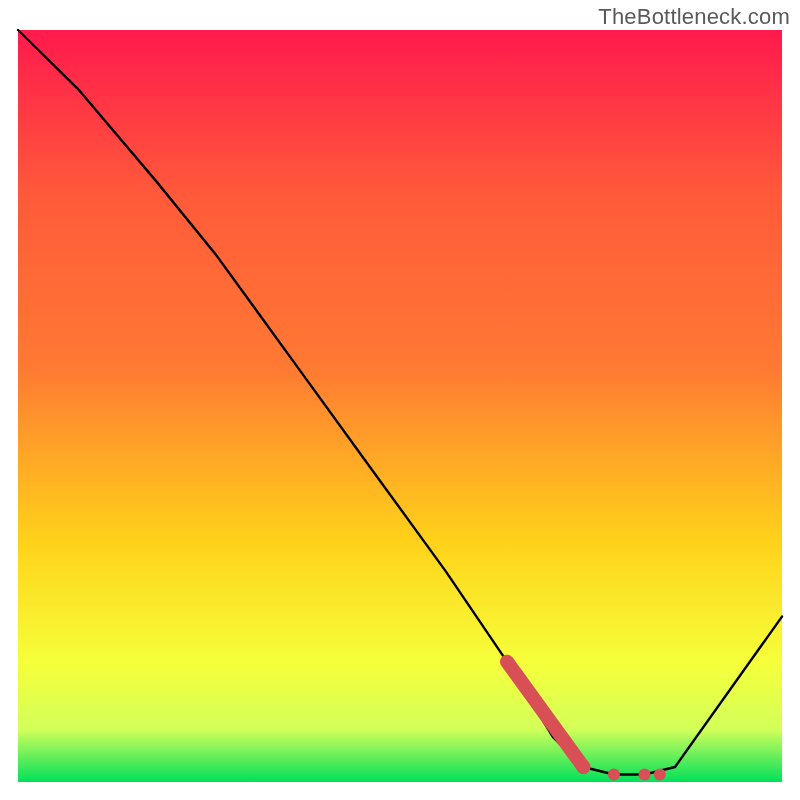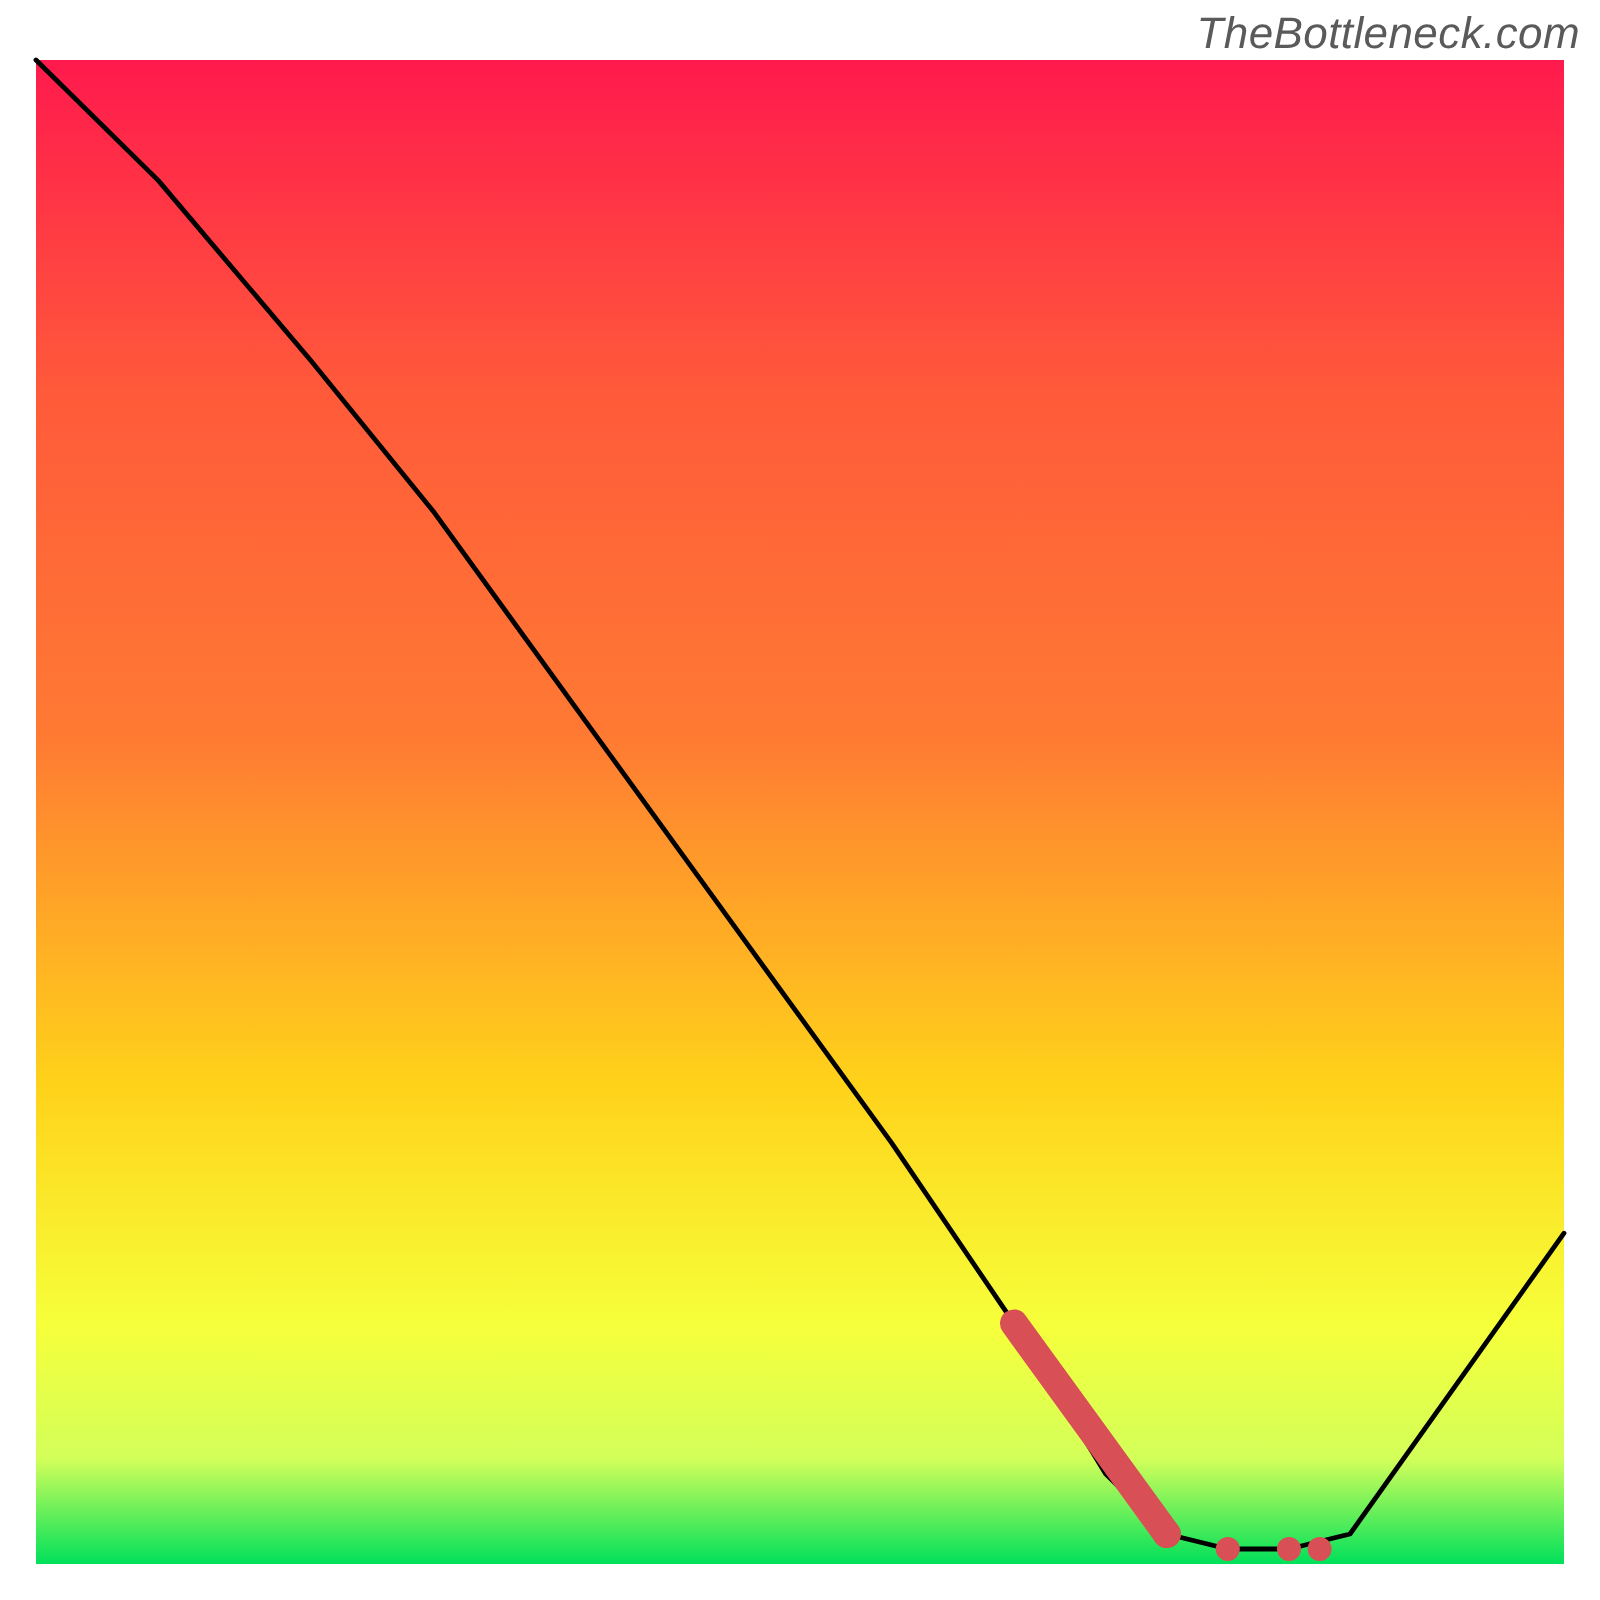--- a/index.html
+++ b/index.html
@@ -15,7 +15,6 @@
     position: relative;
     width: 800px;
     height: 800px;
-    font-style: italic;
   }
   .watermark {
     position: absolute;

